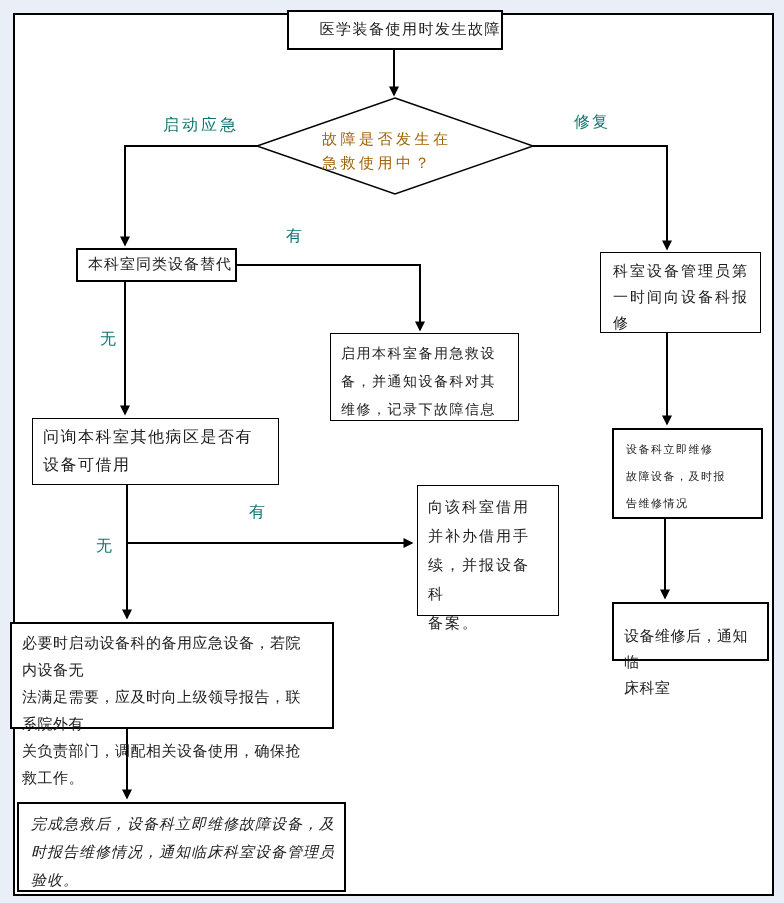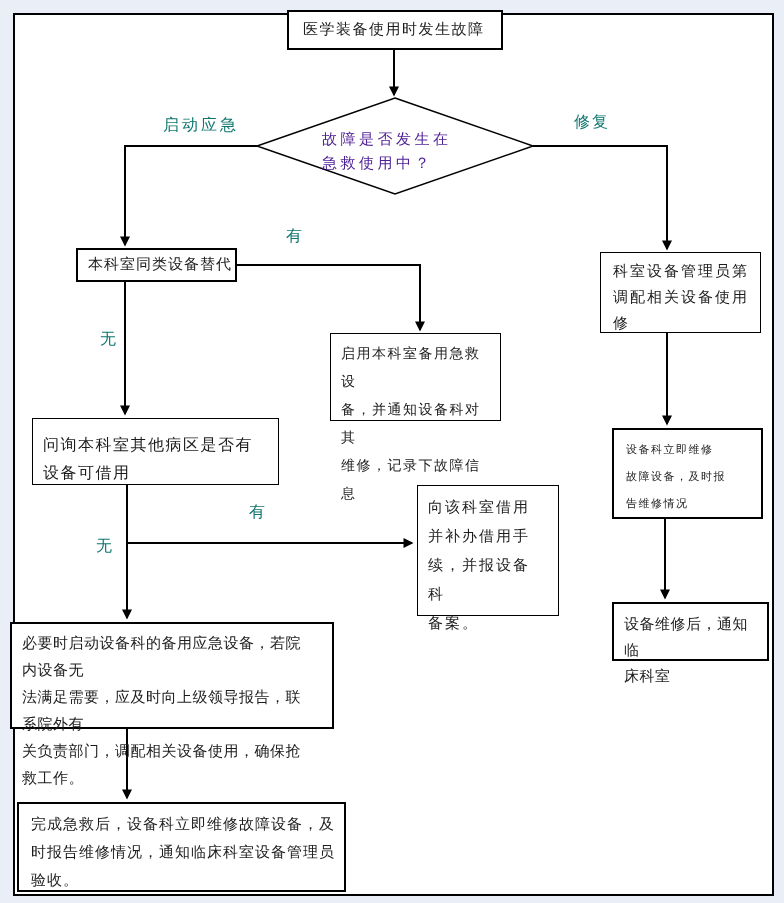--- a/index.html
+++ b/index.html
@@ -42,7 +42,7 @@
     font-family:"DejaVu Serif","Liberation Serif",serif;
   }
   
-  #n-start{left:287px;top:10px;width:216px;height:40px;font-size:15px;line-height:35px;padding-left:14px;letter-spacing:1.5px;}
+  #n-start{left:287px;top:10px;width:216px;height:40px;font-size:15px;line-height:35px;padding-left:14px;letter-spacing:1.5px;text-align:right;}
   #n-decision-text{position:absolute;left:322px;top:127px;width:160px;z-index:3;color:#4c1d95;font-size:15px;line-height:24px;letter-spacing:3.5px;white-space:pre-line;}
   #n-replace{left:76px;top:248px;width:161px;height:34px;font-size:15px;line-height:29px;padding-left:10px;letter-spacing:1px;font-family:Liberation Serif, serif;}
   #n-backup{left:330px;top:333px;width:171px;height:88px;font-size:14px;line-height:28px;padding:5px 8px 8px 10px;letter-spacing:1.5px;}

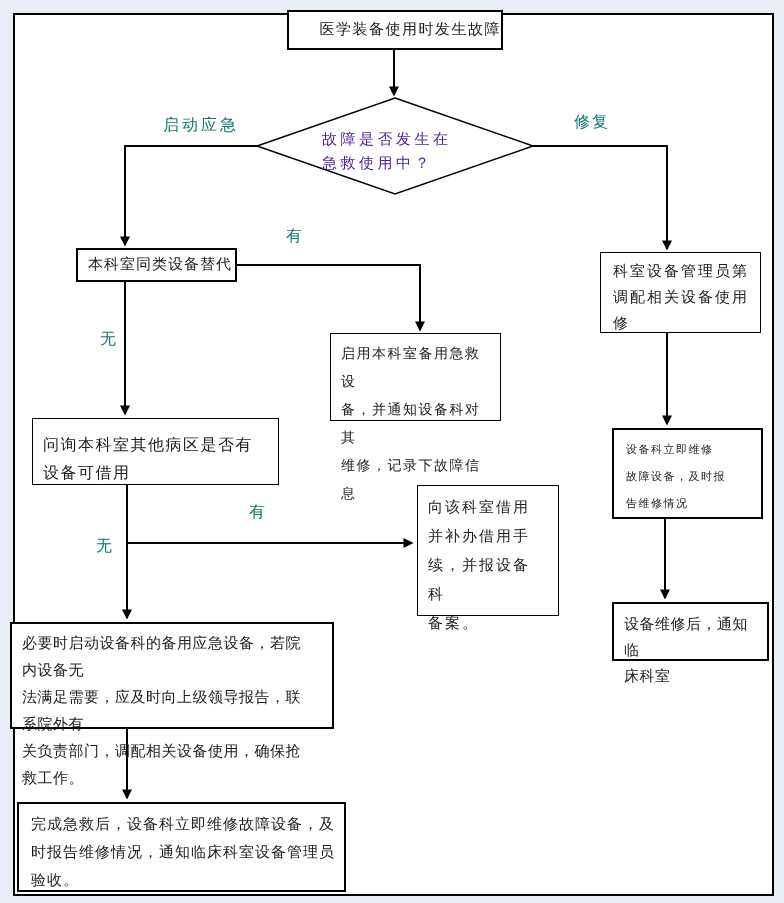--- a/index.html
+++ b/index.html
@@ -43,7 +43,7 @@
   }
   
   #n-start{left:287px;top:10px;width:216px;height:40px;font-size:15px;line-height:35px;padding-left:14px;letter-spacing:1.5px;text-align:right;}
-  #n-decision-text{position:absolute;left:322px;top:127px;width:160px;z-index:3;color:#4c1d95;font-size:15px;line-height:24px;letter-spacing:3.5px;white-space:pre-line;}
+  #n-decision-text{position:absolute;left:322px;top:127px;width:160px;z-index:3;color:#a16207;font-size:15px;line-height:24px;letter-spacing:3.5px;white-space:pre-line;}
   #n-replace{left:76px;top:248px;width:161px;height:34px;font-size:15px;line-height:29px;padding-left:10px;letter-spacing:1px;font-family:Liberation Serif, serif;}
   #n-backup{left:330px;top:333px;width:171px;height:88px;font-size:14px;line-height:28px;padding:5px 8px 8px 10px;letter-spacing:1.5px;}
   #n-ask{left:32px;top:418px;width:247px;height:67px;font-size:16px;line-height:28px;padding:12px 8px 0 10px;letter-spacing:1.5px;}

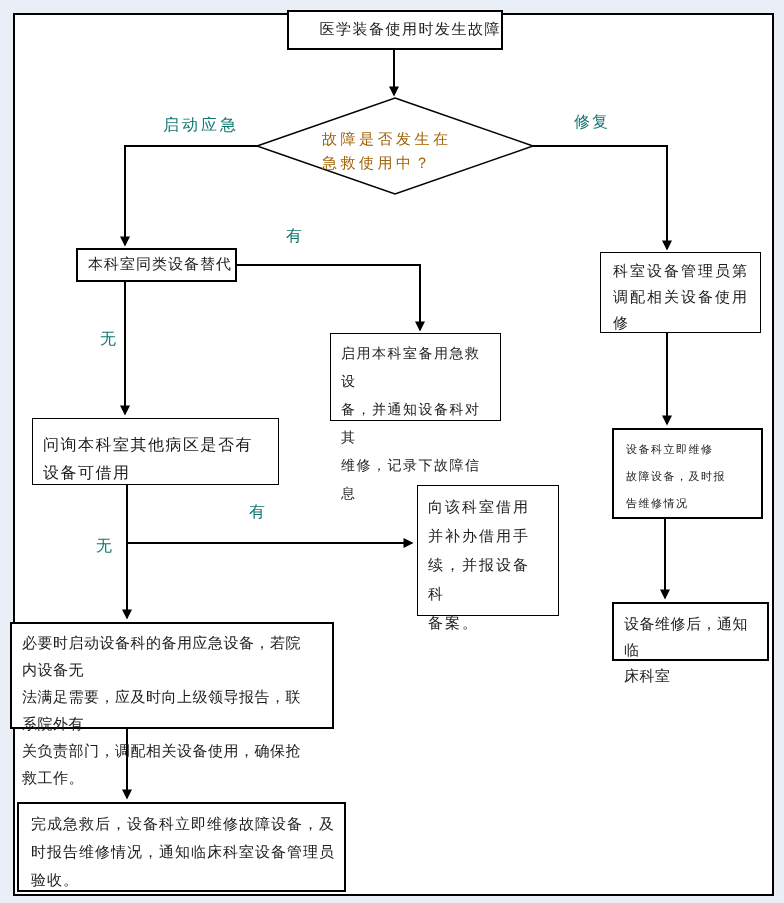--- a/index.html
+++ b/index.html
@@ -126,7 +126,7 @@
 验收。</div>
 
   <div class="box" id="n-report">科室设备管理员第
-调配相关设备使用
+一时间向设备科报
 修</div>
 
   <div class="box thick" id="n-repairnow">设备科立即维修

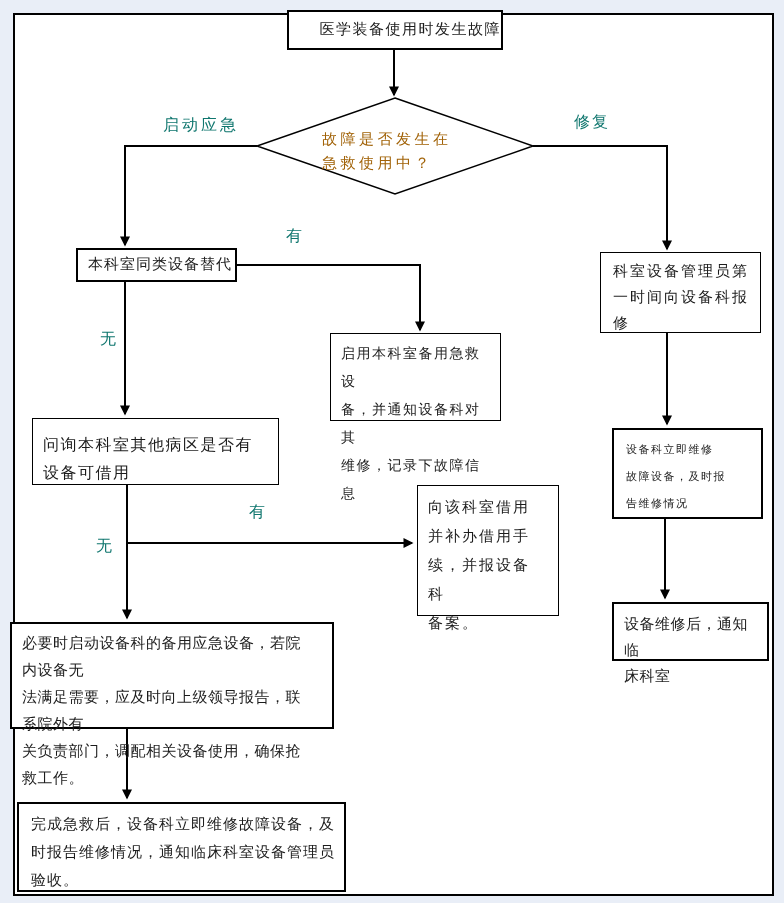--- a/index.html
+++ b/index.html
@@ -45,7 +45,7 @@
   #n-start{left:287px;top:10px;width:216px;height:40px;font-size:15px;line-height:35px;padding-left:14px;letter-spacing:1.5px;text-align:right;}
   #n-decision-text{position:absolute;left:322px;top:127px;width:160px;z-index:3;color:#a16207;font-size:15px;line-height:24px;letter-spacing:3.5px;white-space:pre-line;}
   #n-replace{left:76px;top:248px;width:161px;height:34px;font-size:15px;line-height:29px;padding-left:10px;letter-spacing:1px;font-family:Liberation Serif, serif;}
-  #n-backup{left:330px;top:333px;width:171px;height:88px;font-size:14px;line-height:28px;padding:5px 8px 8px 10px;letter-spacing:1.5px;}
+  #n-backup{left:330px;top:333px;width:189px;height:88px;font-size:14px;line-height:28px;padding:5px 8px 8px 10px;letter-spacing:1.5px;}
   #n-ask{left:32px;top:418px;width:247px;height:67px;font-size:16px;line-height:28px;padding:12px 8px 0 10px;letter-spacing:1.5px;}
   #n-borrow{left:417px;top:485px;width:142px;height:131px;font-size:15px;line-height:29px;padding:7px 24px 0 10px;letter-spacing:2px;}
   #n-deptbackup{left:10px;top:622px;width:324px;height:107px;font-size:15px;line-height:27px;padding:6px 24px 0 10px;letter-spacing:0.5px;}

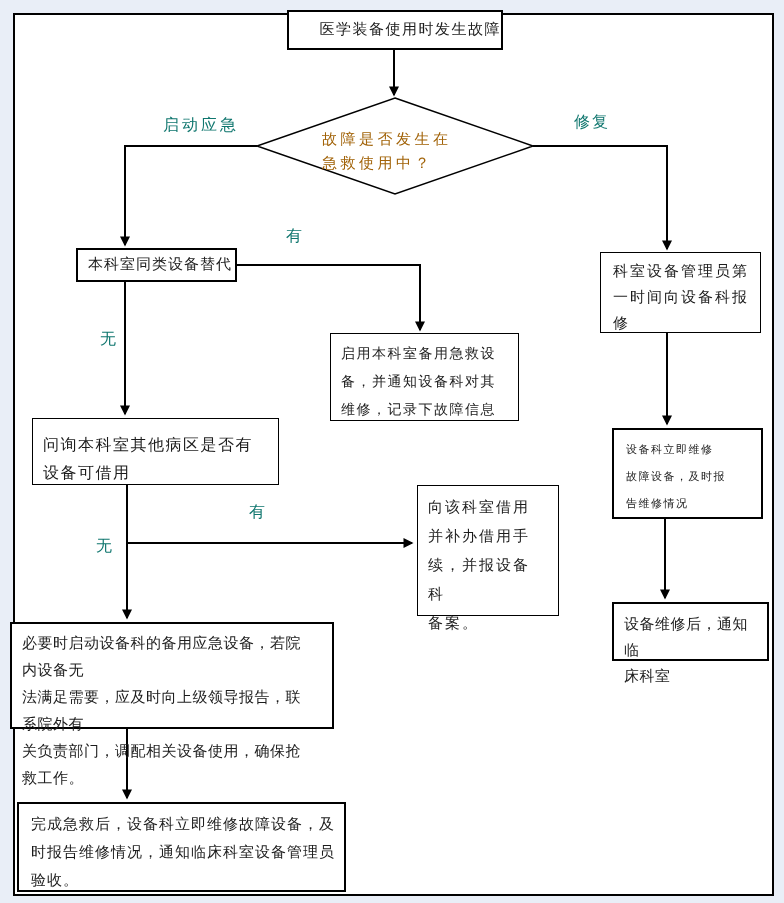--- a/index.html
+++ b/index.html
@@ -46,7 +46,7 @@
   #n-decision-text{position:absolute;left:322px;top:127px;width:160px;z-index:3;color:#a16207;font-size:15px;line-height:24px;letter-spacing:3.5px;white-space:pre-line;}
   #n-replace{left:76px;top:248px;width:161px;height:34px;font-size:15px;line-height:29px;padding-left:10px;letter-spacing:1px;font-family:Liberation Serif, serif;}
   #n-backup{left:330px;top:333px;width:189px;height:88px;font-size:14px;line-height:28px;padding:5px 8px 8px 10px;letter-spacing:1.5px;}
-  #n-ask{left:32px;top:418px;width:247px;height:67px;font-size:16px;line-height:28px;padding:12px 8px 0 10px;letter-spacing:1.5px;}
+  #n-ask{left:32px;top:418px;width:247px;height:67px;font-size:16px;line-height:28px;padding:4px 8px 0 10px;letter-spacing:1.5px;}
   #n-borrow{left:417px;top:485px;width:142px;height:131px;font-size:15px;line-height:29px;padding:7px 24px 0 10px;letter-spacing:2px;}
   #n-deptbackup{left:10px;top:622px;width:324px;height:107px;font-size:15px;line-height:27px;padding:6px 24px 0 10px;letter-spacing:0.5px;}
   #n-finish{left:17px;top:802px;width:329px;height:90px;font-size:15px;line-height:28px;padding:6px 8px 0 12px;letter-spacing:1px;}

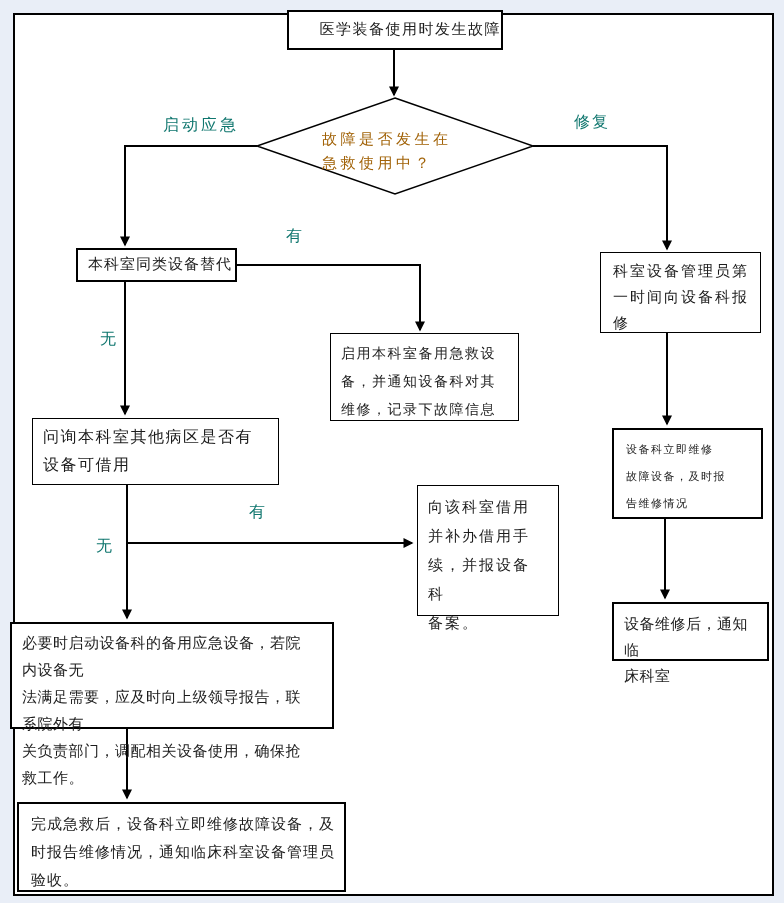--- a/index.html
+++ b/index.html
@@ -52,7 +52,7 @@
   #n-finish{left:17px;top:802px;width:329px;height:90px;font-size:15px;line-height:28px;padding:6px 8px 0 12px;letter-spacing:1px;}
   #n-report{left:600px;top:252px;width:161px;height:81px;font-size:15px;line-height:26px;padding:5px 8px 0 12px;letter-spacing:2px;}
   #n-repairnow{left:612px;top:428px;width:151px;height:91px;font-size:11px;line-height:27px;padding:6px 6px 0 12px;letter-spacing:1.5px;}
-  #n-notify{left:612px;top:602px;width:157px;height:59px;font-size:15px;line-height:26px;padding:7px 6px 0 10px;letter-spacing:0.5px;}
+  #n-notify{left:612px;top:602px;width:157px;height:59px;font-size:15px;line-height:26px;padding:19px 6px 0 10px;letter-spacing:0.5px;}
   
   #l-emergency{left:163px;top:115px;font-size:16px;letter-spacing:3px;}
   #l-repair{left:574px;top:112px;font-size:16px;letter-spacing:2px;}

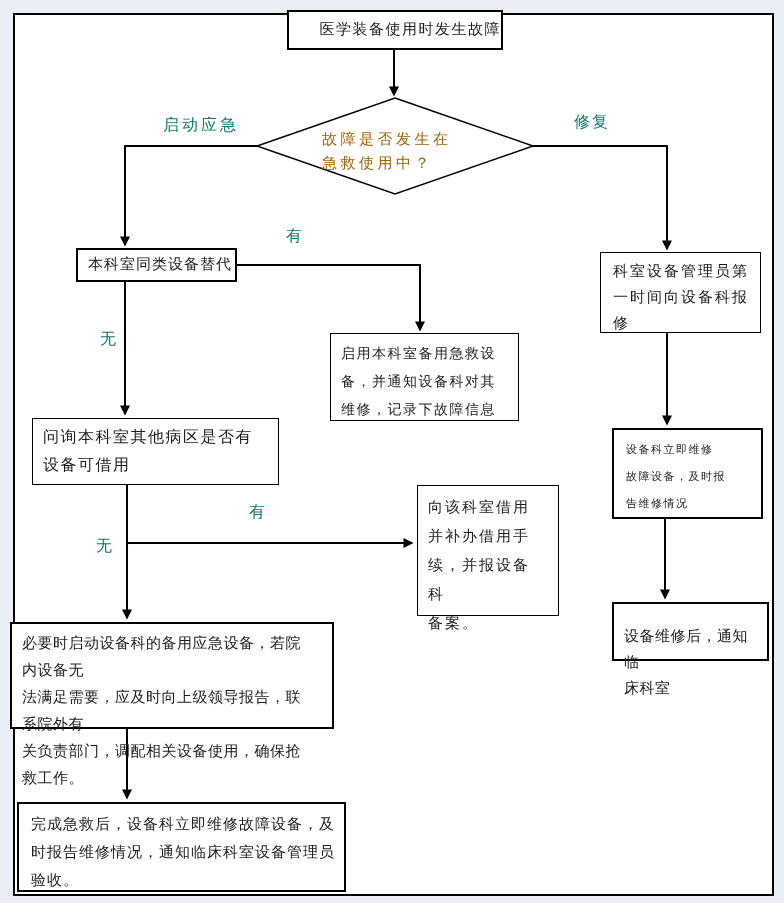--- a/index.html
+++ b/index.html
@@ -49,7 +49,7 @@
   #n-ask{left:32px;top:418px;width:247px;height:67px;font-size:16px;line-height:28px;padding:4px 8px 0 10px;letter-spacing:1.5px;}
   #n-borrow{left:417px;top:485px;width:142px;height:131px;font-size:15px;line-height:29px;padding:7px 24px 0 10px;letter-spacing:2px;}
   #n-deptbackup{left:10px;top:622px;width:324px;height:107px;font-size:15px;line-height:27px;padding:6px 24px 0 10px;letter-spacing:0.5px;}
-  #n-finish{left:17px;top:802px;width:329px;height:90px;font-size:15px;line-height:28px;padding:6px 8px 0 12px;letter-spacing:1px;}
+  #n-finish{left:17px;top:802px;width:329px;height:90px;font-size:15px;line-height:28px;padding:6px 8px 0 12px;letter-spacing:1px;font-style:italic;}
   #n-report{left:600px;top:252px;width:161px;height:81px;font-size:15px;line-height:26px;padding:5px 8px 0 12px;letter-spacing:2px;}
   #n-repairnow{left:612px;top:428px;width:151px;height:91px;font-size:11px;line-height:27px;padding:6px 6px 0 12px;letter-spacing:1.5px;}
   #n-notify{left:612px;top:602px;width:157px;height:59px;font-size:15px;line-height:26px;padding:19px 6px 0 10px;letter-spacing:0.5px;}

